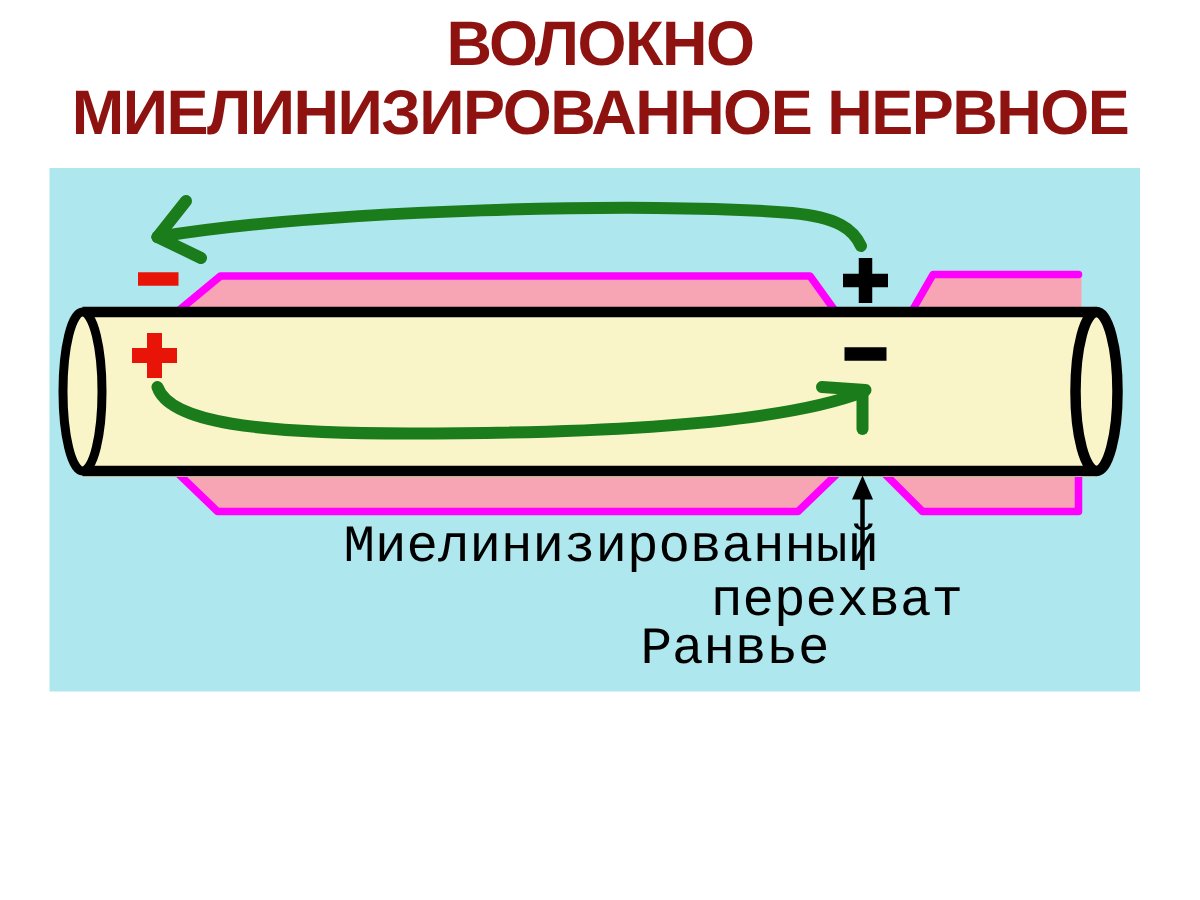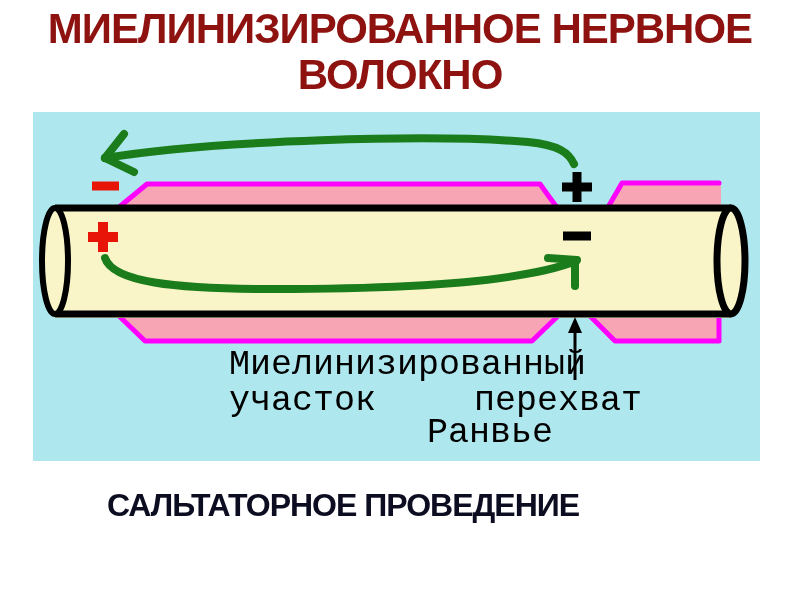--- a/index.html
+++ b/index.html
@@ -46,8 +46,8 @@
 <div class="stage">
 
   <div class="slide-title">
+    <div>ВОЛОКНО</div>
     <div>МИЕЛИНИЗИРОВАННОЕ НЕРВНОЕ</div>
-    <div>ВОЛОКНО</div>
   </div>
 
   <div class="diagram-panel">

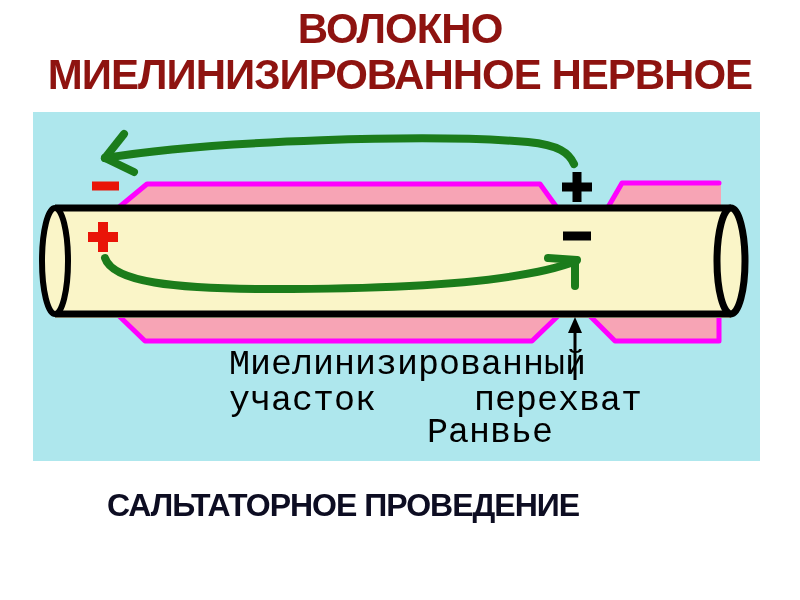--- a/index.html
+++ b/index.html
@@ -111,7 +111,6 @@
     </svg>
 
     <div class="dlabel lbl-myelin1">Миелинизированный</div>
-    <div class="dlabel lbl-myelin2">участок</div>
     <div class="dlabel lbl-node2">Ранвье</div>
     <div class="dlabel lbl-node1">перехват</div>
   </div>

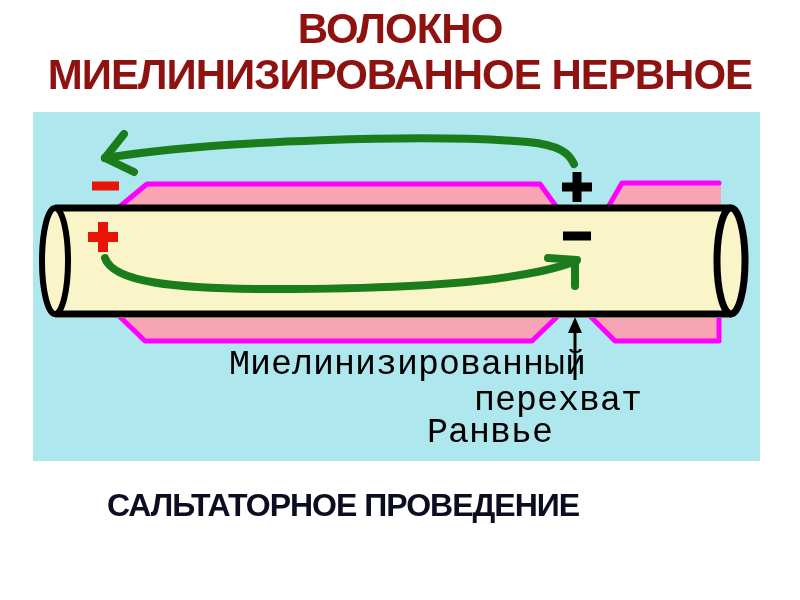--- a/index.html
+++ b/index.html
@@ -116,7 +116,6 @@
   </div>
 
   <div class="slide-caption">
-    <div>САЛЬТАТОРНОЕ ПРОВЕДЕНИЕ</div>
   </div>
 
 </div>

